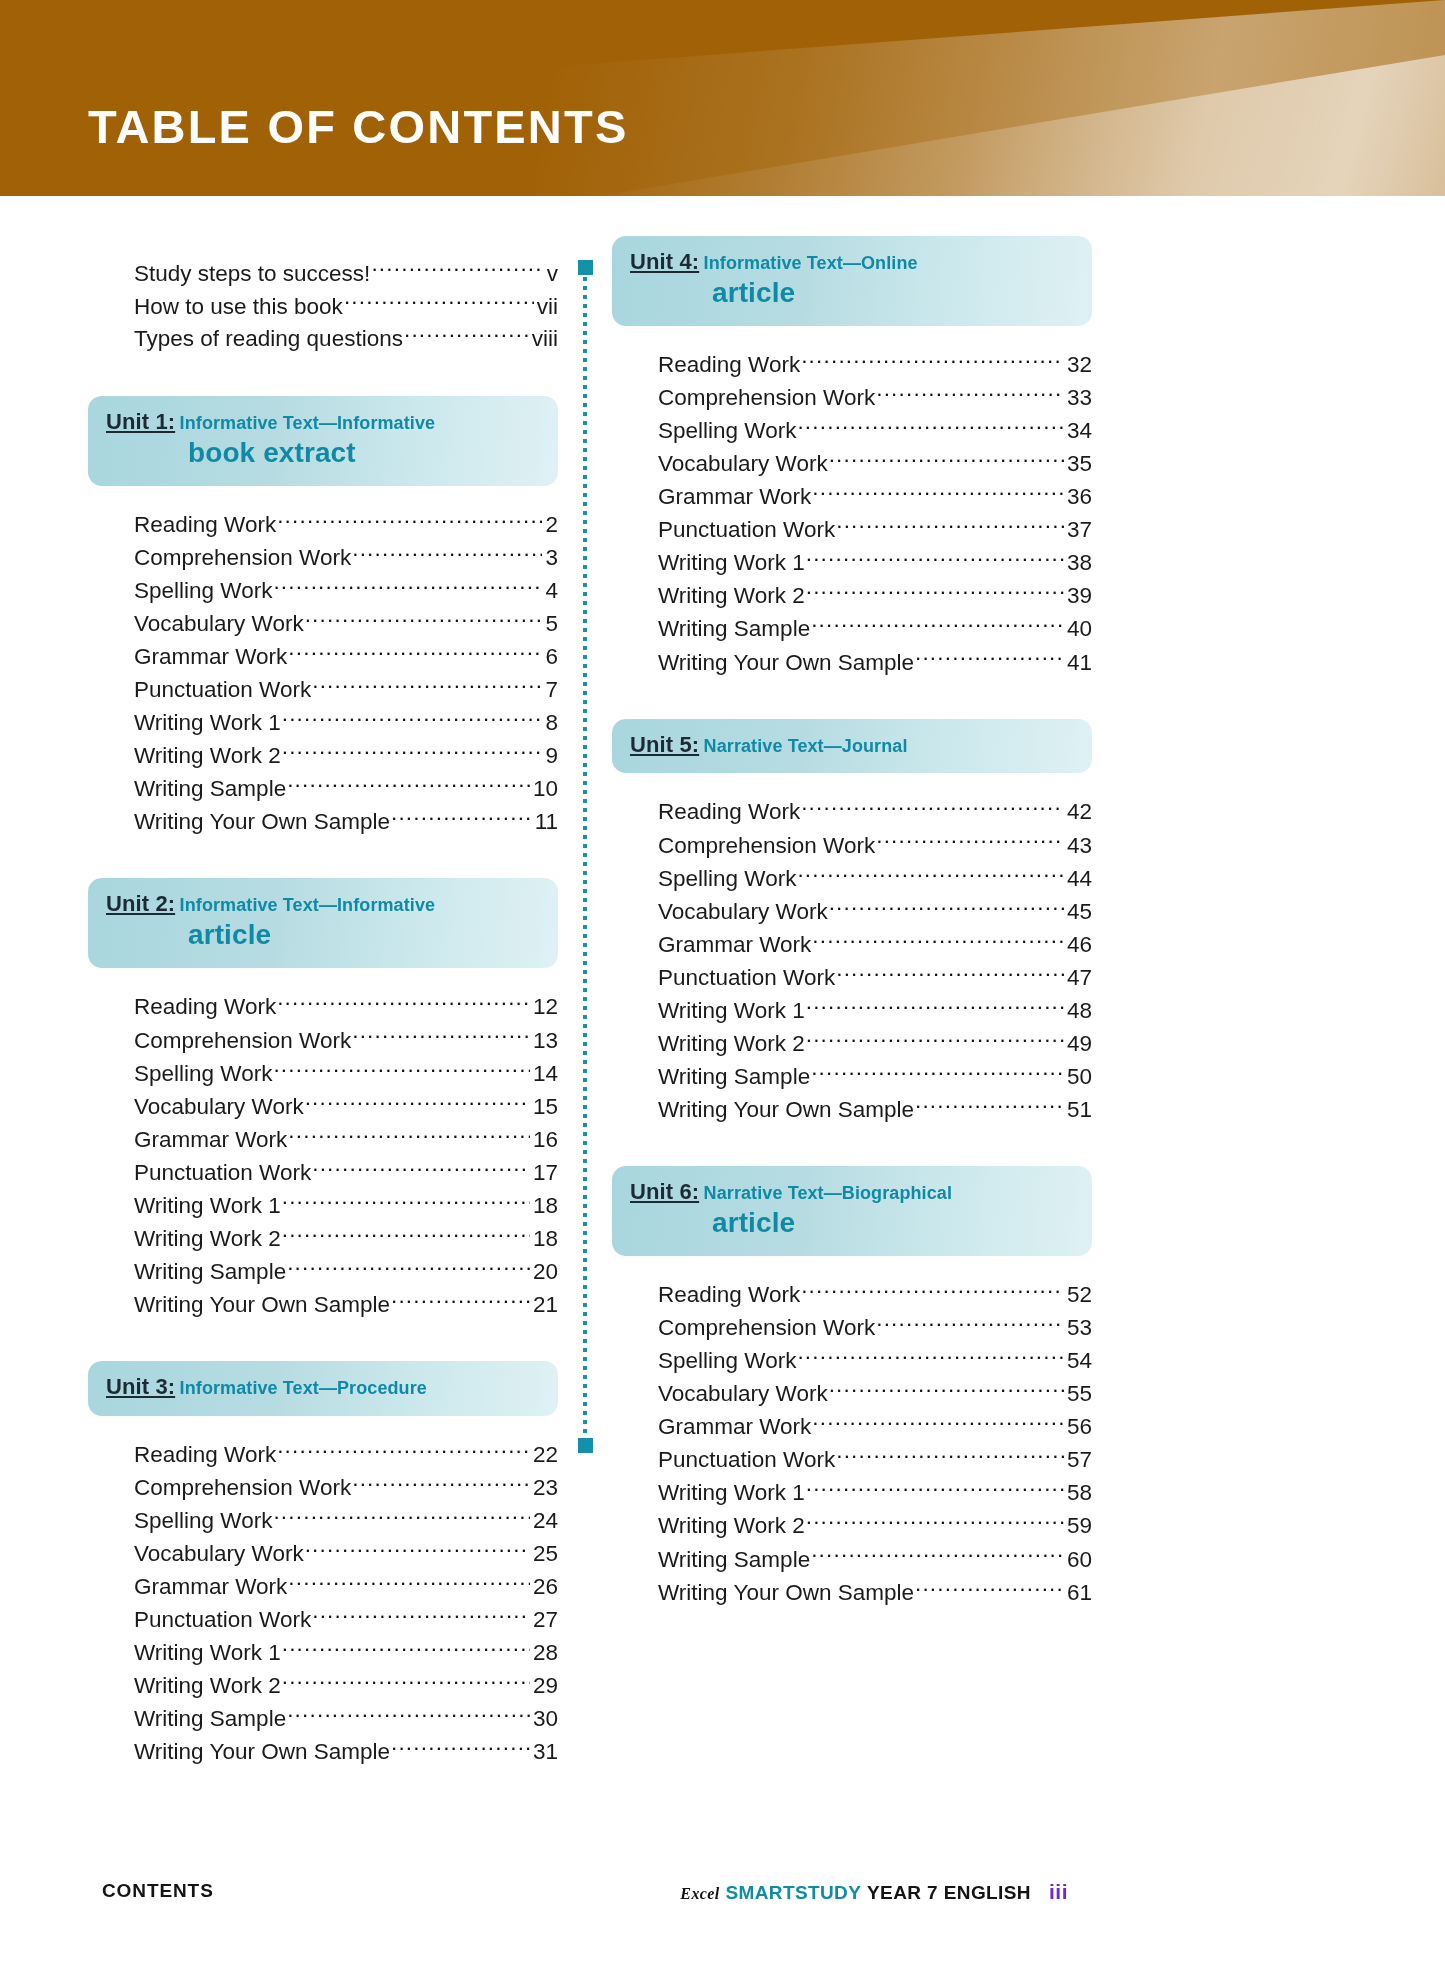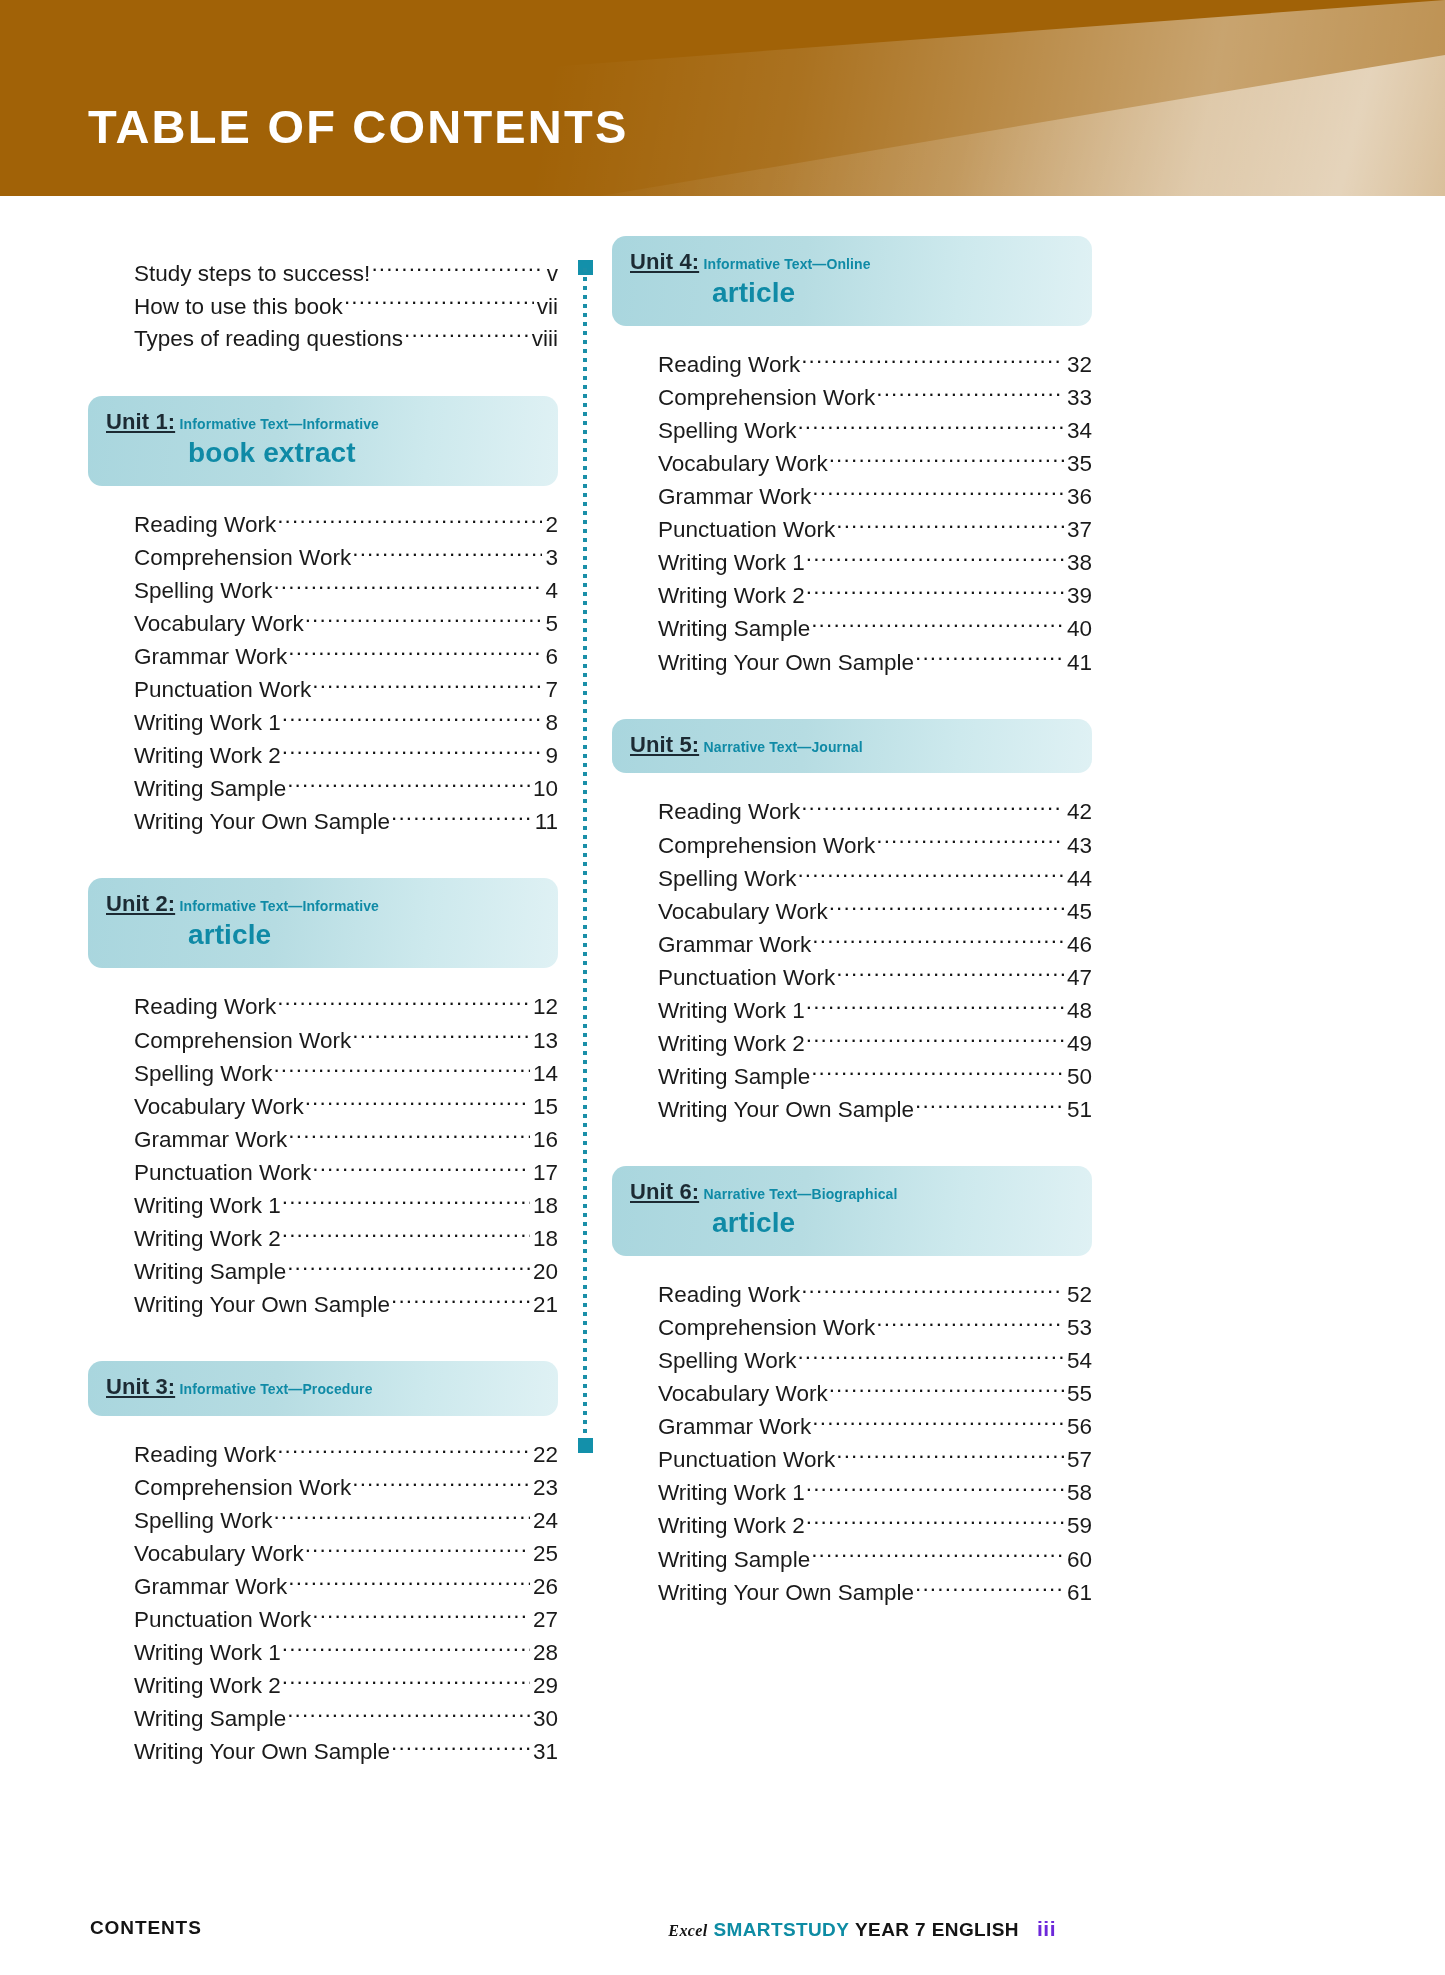--- a/index.html
+++ b/index.html
@@ -106,7 +106,7 @@
     text-decoration: underline;
   }
   .unit-title {
-    font-size: 14px;
+    font-size: 18px;
     font-weight: bold;
     color: #0f8aa6;
     letter-spacing: 0.1px;

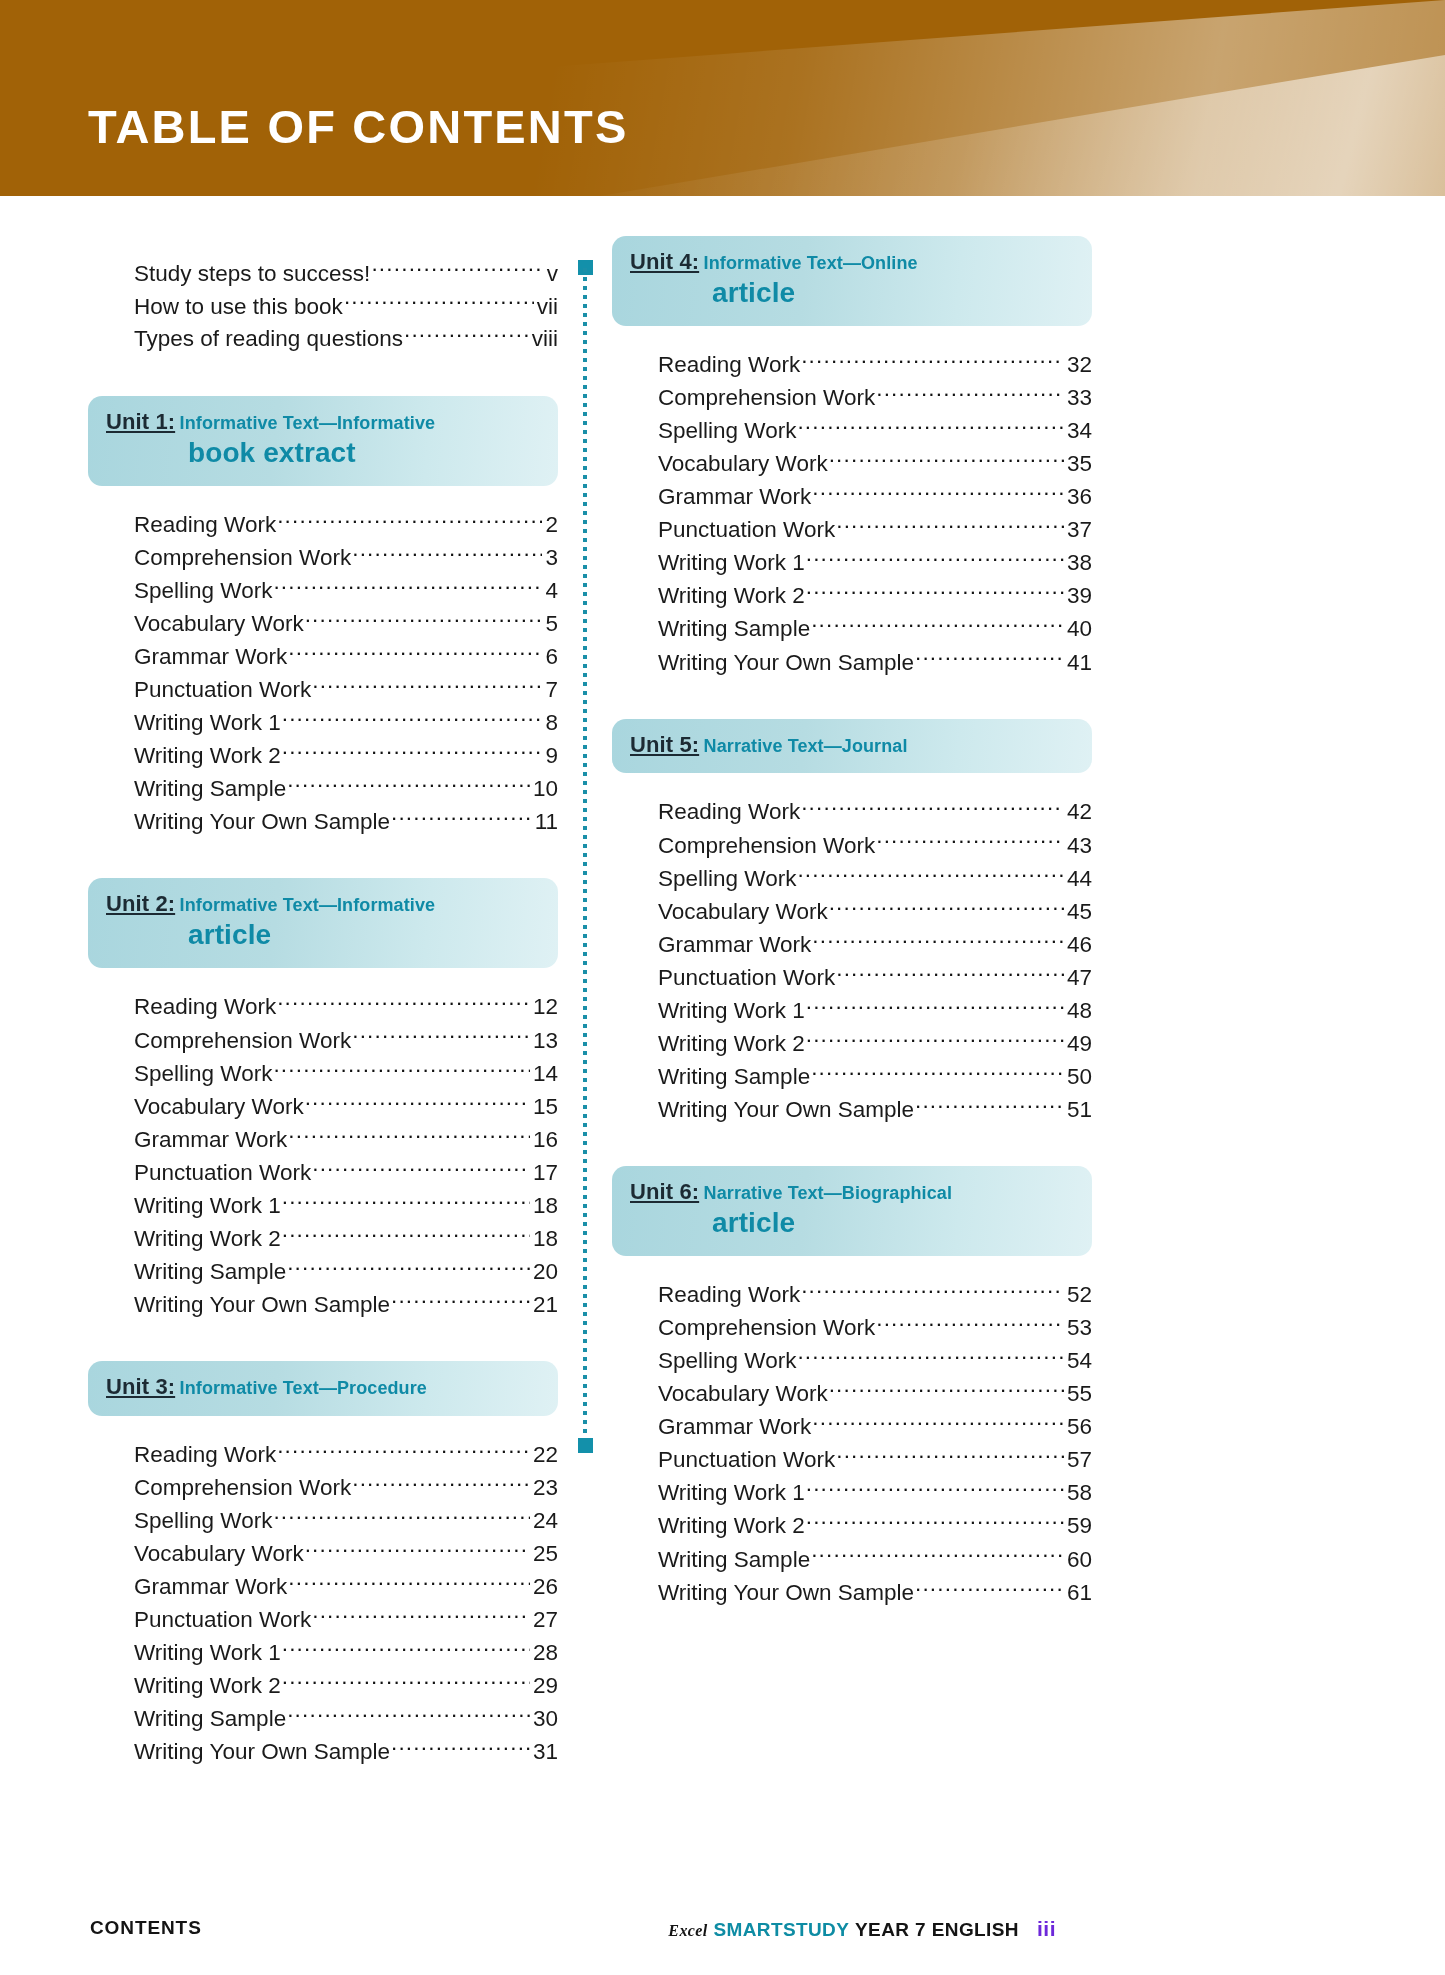--- a/index.html
+++ b/index.html
@@ -155,11 +155,10 @@
   
   .footer {
     position: absolute;
-    left: 0;
+    left: 12px;
     top: 1880px;
     width: 1146px;
     height: 40px;
-    margin-top: 37px;
   }
   .footer-left {
     position: absolute;

